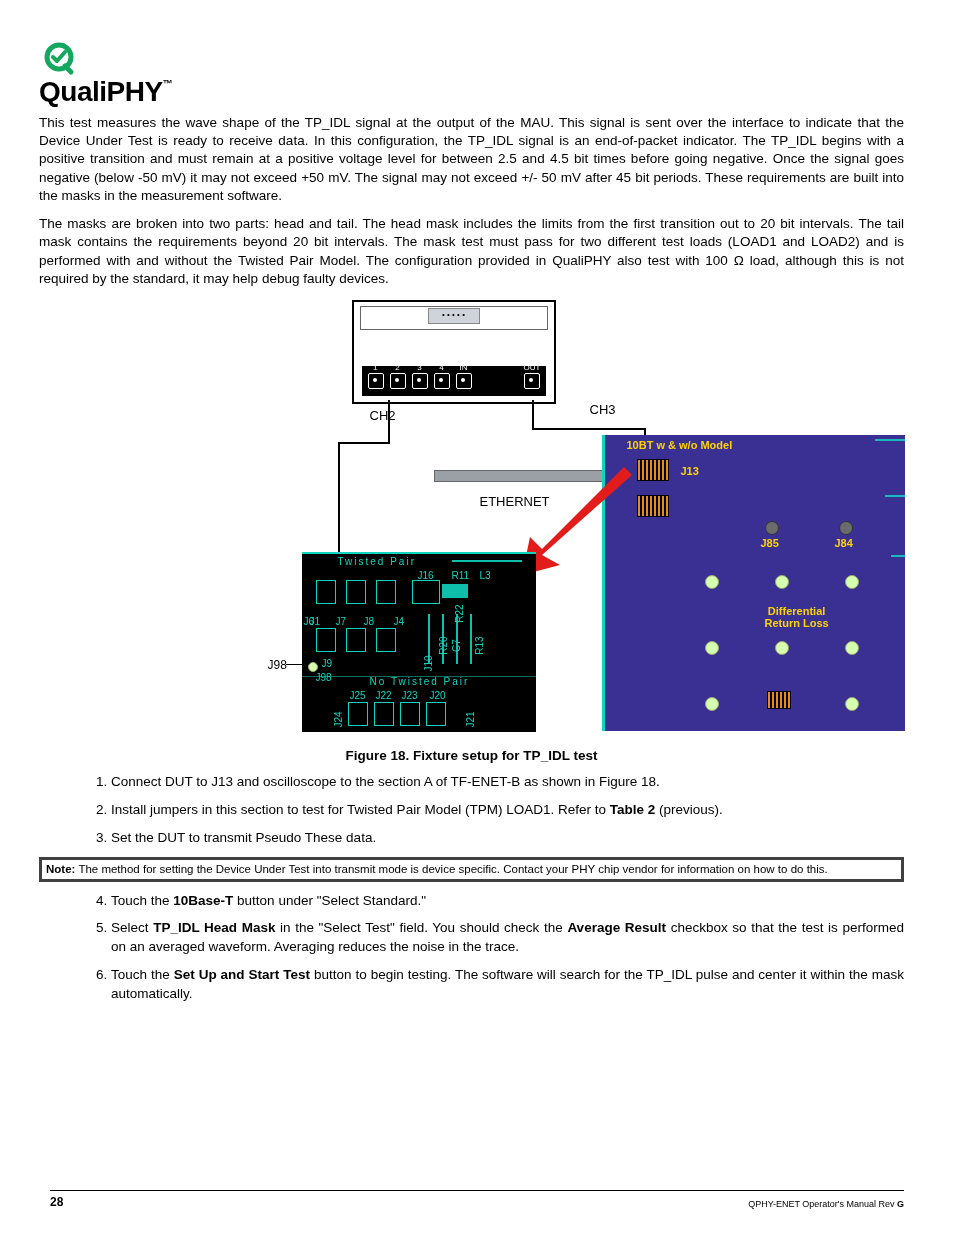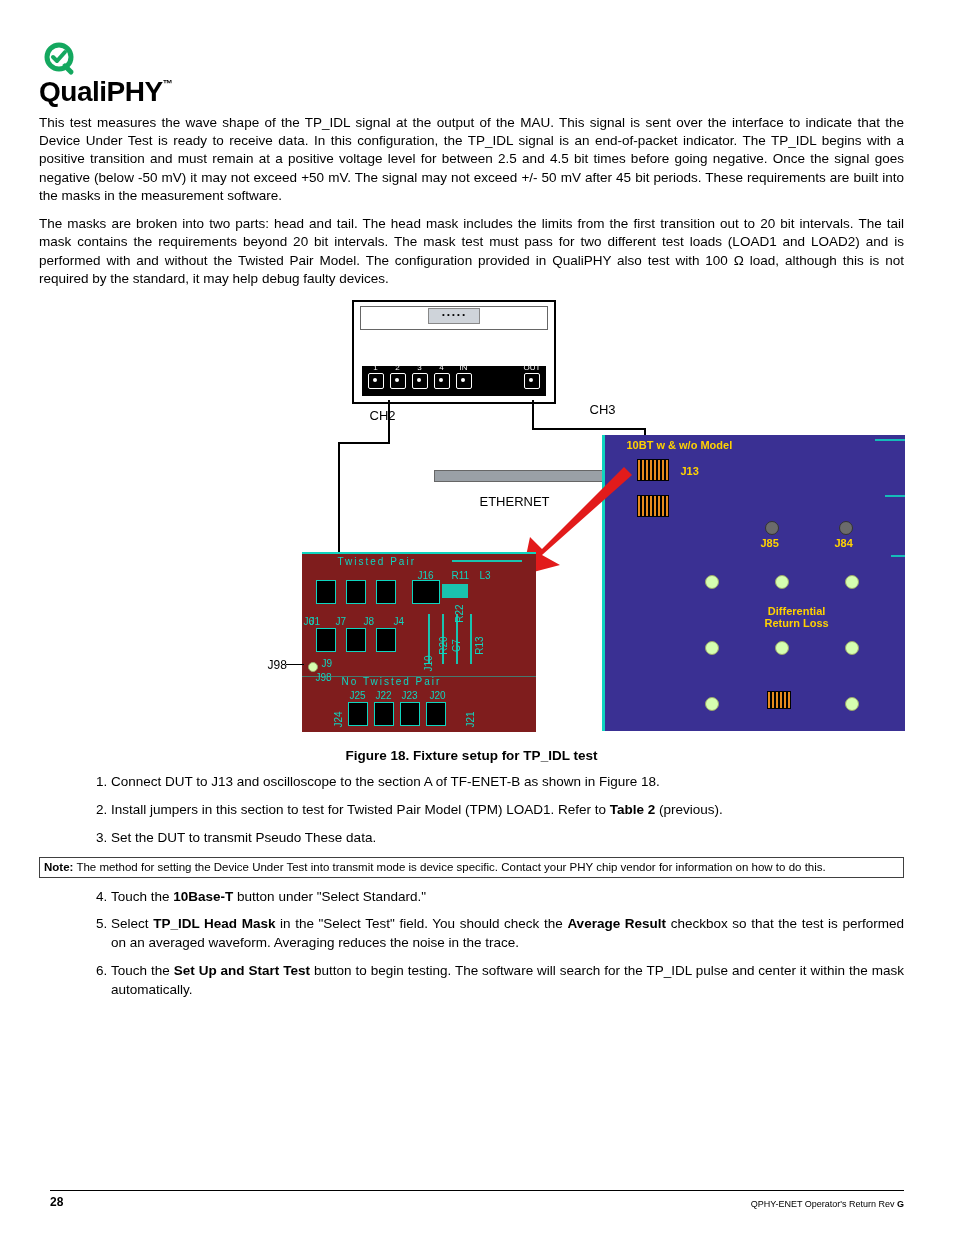--- a/index.html
+++ b/index.html
@@ -155,7 +155,7 @@
     position: absolute;
     left: 90px; top: 252px;
     width: 234px; height: 178px;
-    background: #7f1d1d;
+    background: #000000;
     border-top: 2px solid #0fd5bf;
   }
   .sub-board .trace { position: absolute; background: #0fd5bf; opacity: 0.9; }

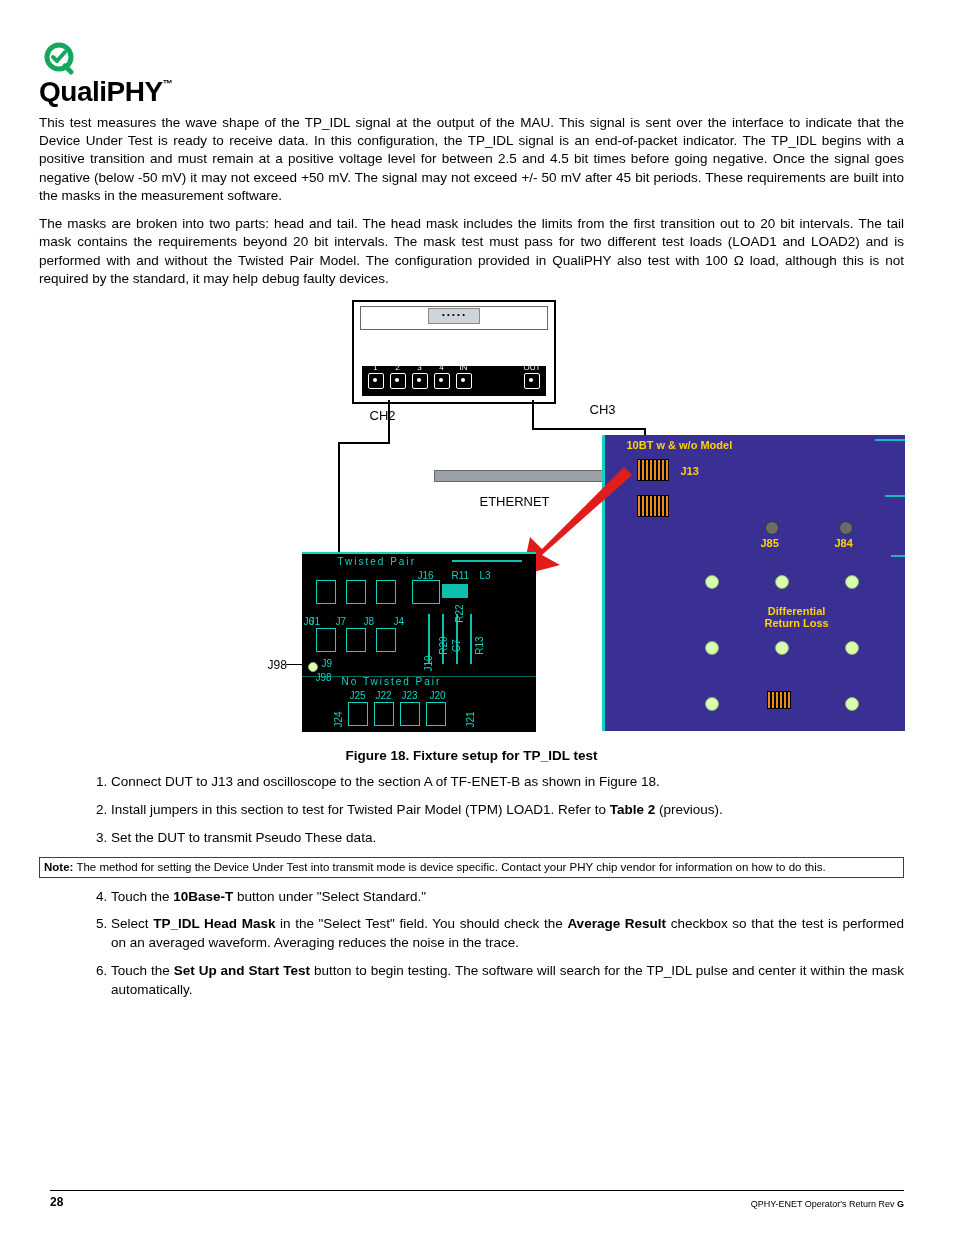--- a/index.html
+++ b/index.html
@@ -320,7 +320,7 @@
         <span class="silks" style="left:118px; top:104px; transform:rotate(-90deg);">J10</span>
         <div class="tp tp-small" style="left:6px; top:108px;"></div>
 
-        <span class="silks" style="left:40px; top:122px; letter-spacing:2px;">No Twisted Pair</span>
+        <span class="silks" style="left:68px; top:122px; letter-spacing:2px;">No Twisted Pair</span>
         <span class="silks" style="left:48px; top:136px;">J25</span>
         <span class="silks" style="left:74px; top:136px;">J22</span>
         <span class="silks" style="left:100px; top:136px;">J23</span>

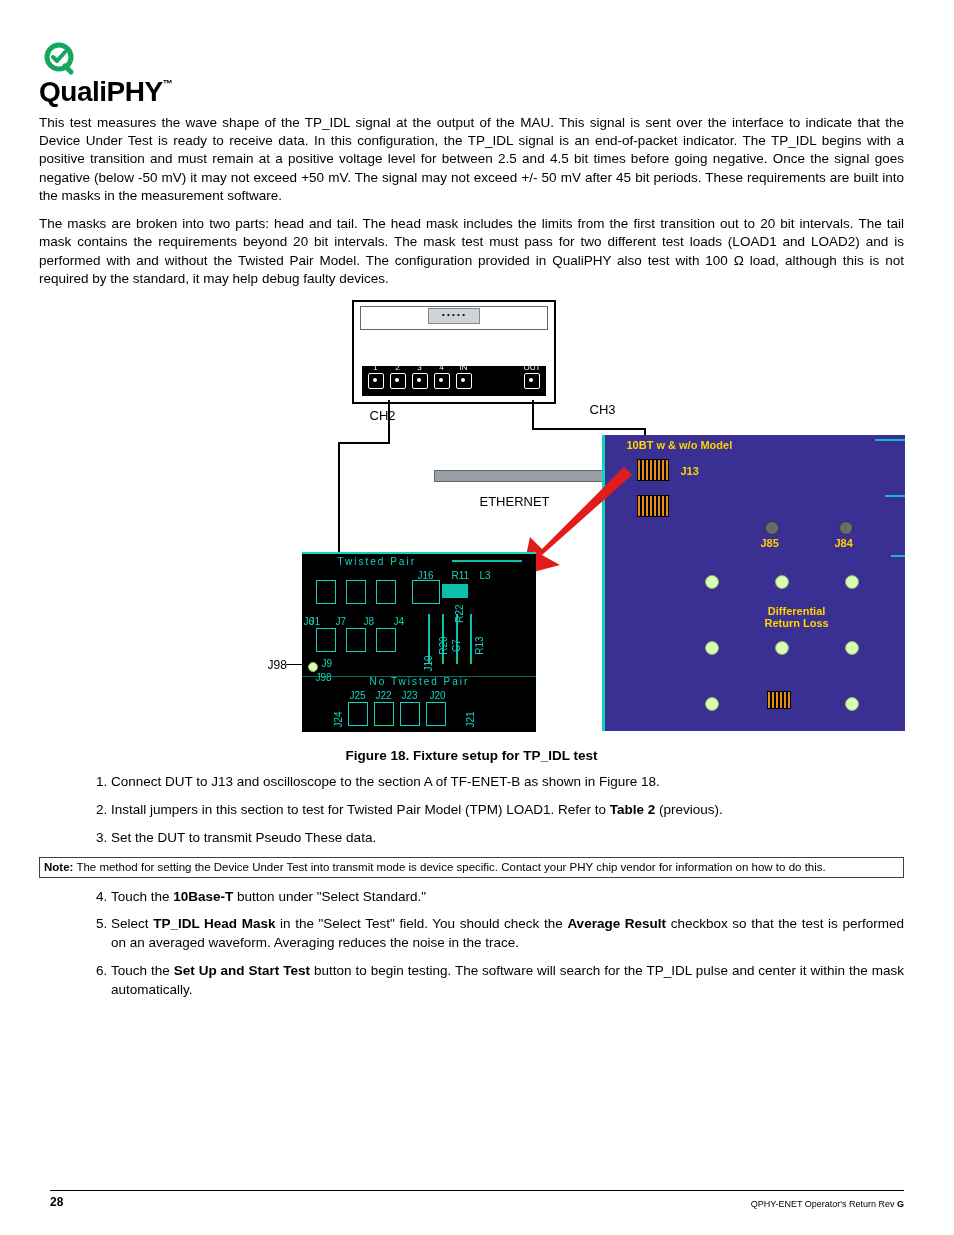--- a/index.html
+++ b/index.html
@@ -179,7 +179,7 @@
   }
   ol.steps li { margin-bottom: 9px; text-align: justify; }
   .note-box {
-    border: 1px solid #404040;
+    border: 3px solid #404040;
     margin: 4px 0 10px 0;
     padding: 2px 4px;
     font-size: 11.5px;

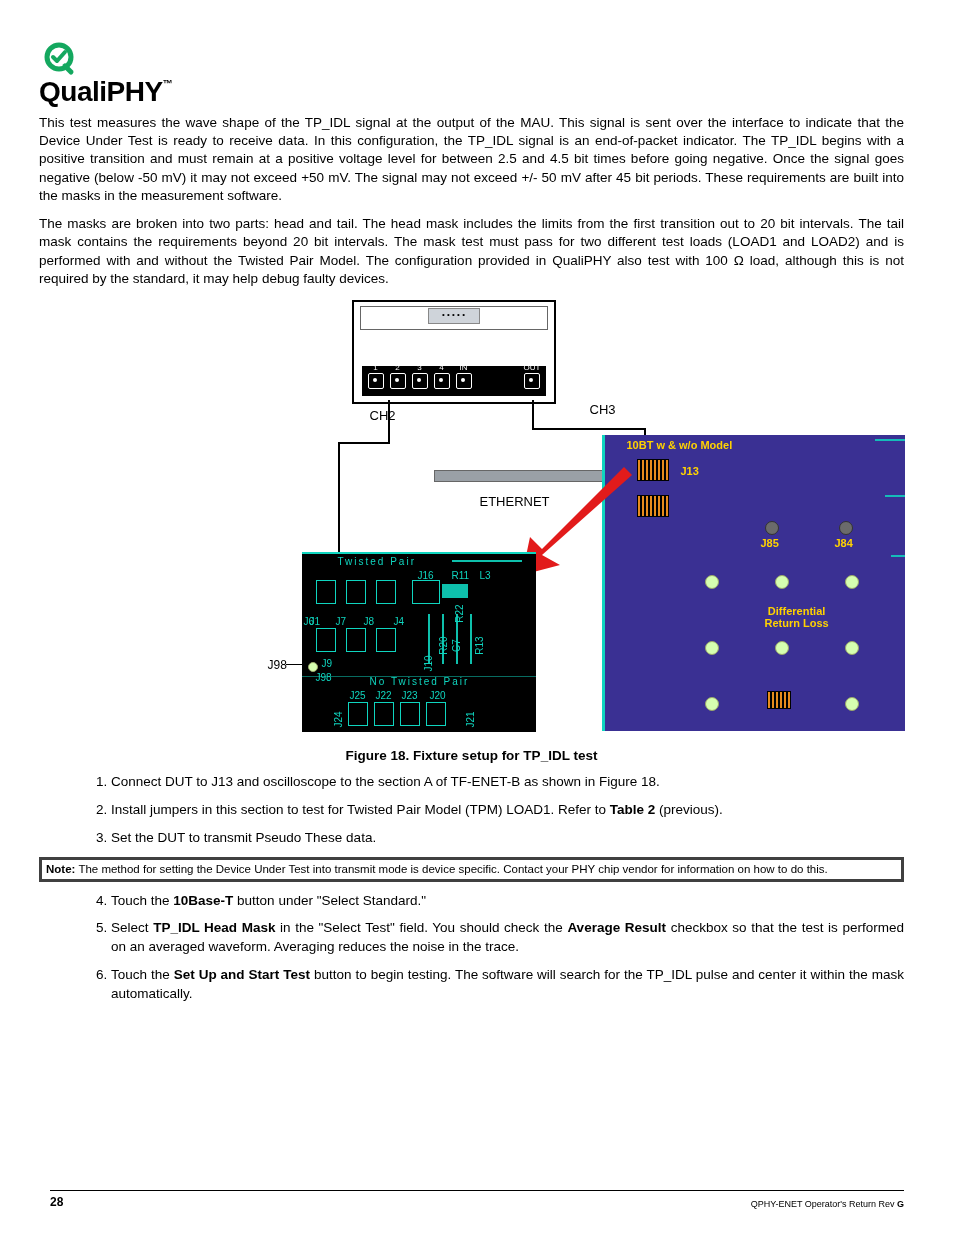--- a/index.html
+++ b/index.html
@@ -359,7 +359,7 @@
   <div class="footer">
     <span class="page-num">28</span>
     <span class="footer-right">
-      <span>QPHY-ENET Operator's Return Rev </span><strong>G</strong>
+      <span>QPHY-ENET Operator's Manual Rev </span><strong>G</strong>
     </span>
   </div>
 </div>

